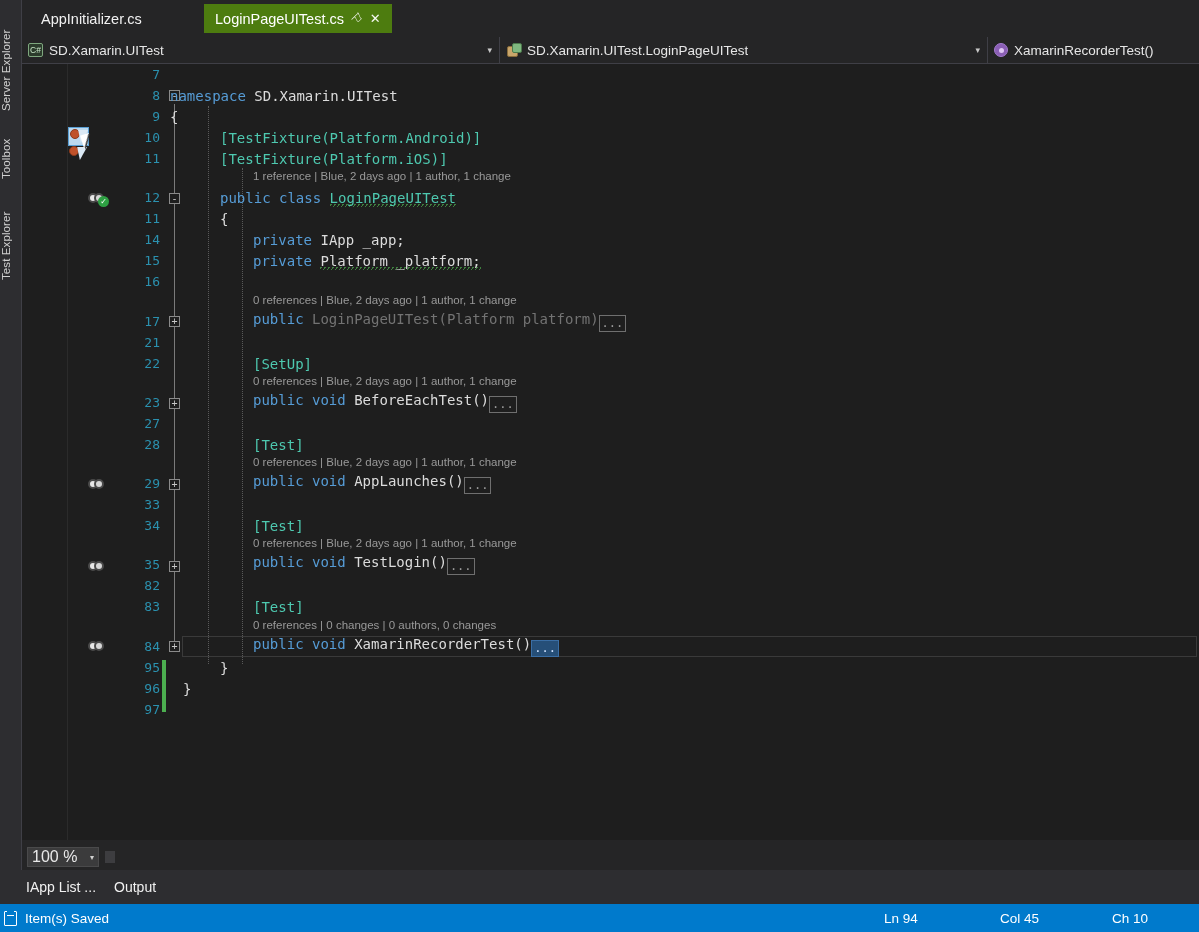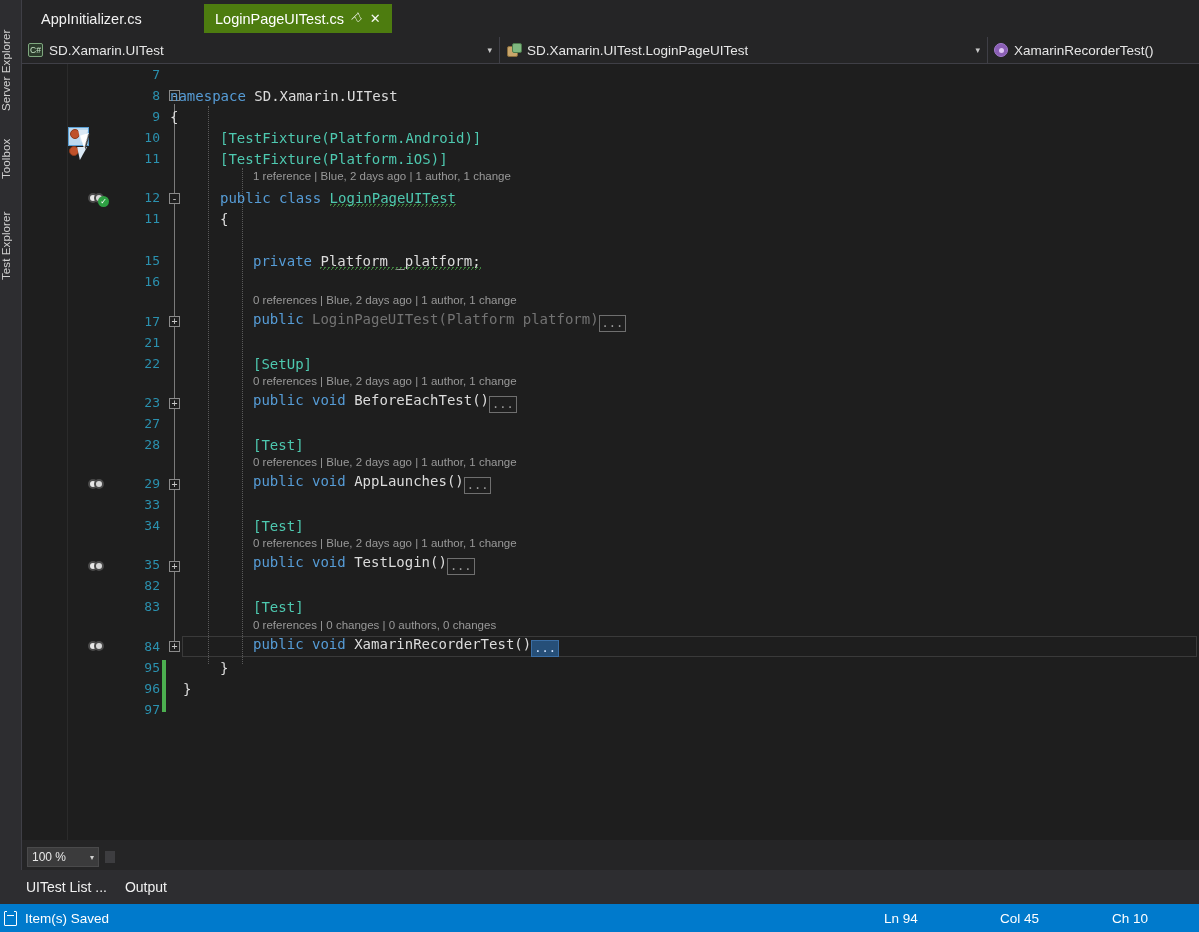--- a/index.html
+++ b/index.html
@@ -375,6 +375,10 @@
         <span class="codetext" style="left:198px;">{</span>
       </div>
 
+      <div class="row" style="top:165px;">
+        <span class="lnum">14</span>
+        <span class="codetext" style="left:231px;"><span class="kw">private</span> <span class="pln">IApp _app;</span></span>
+      </div>
 
       <div class="row" style="top:186px;">
         <span class="lnum">15</span>

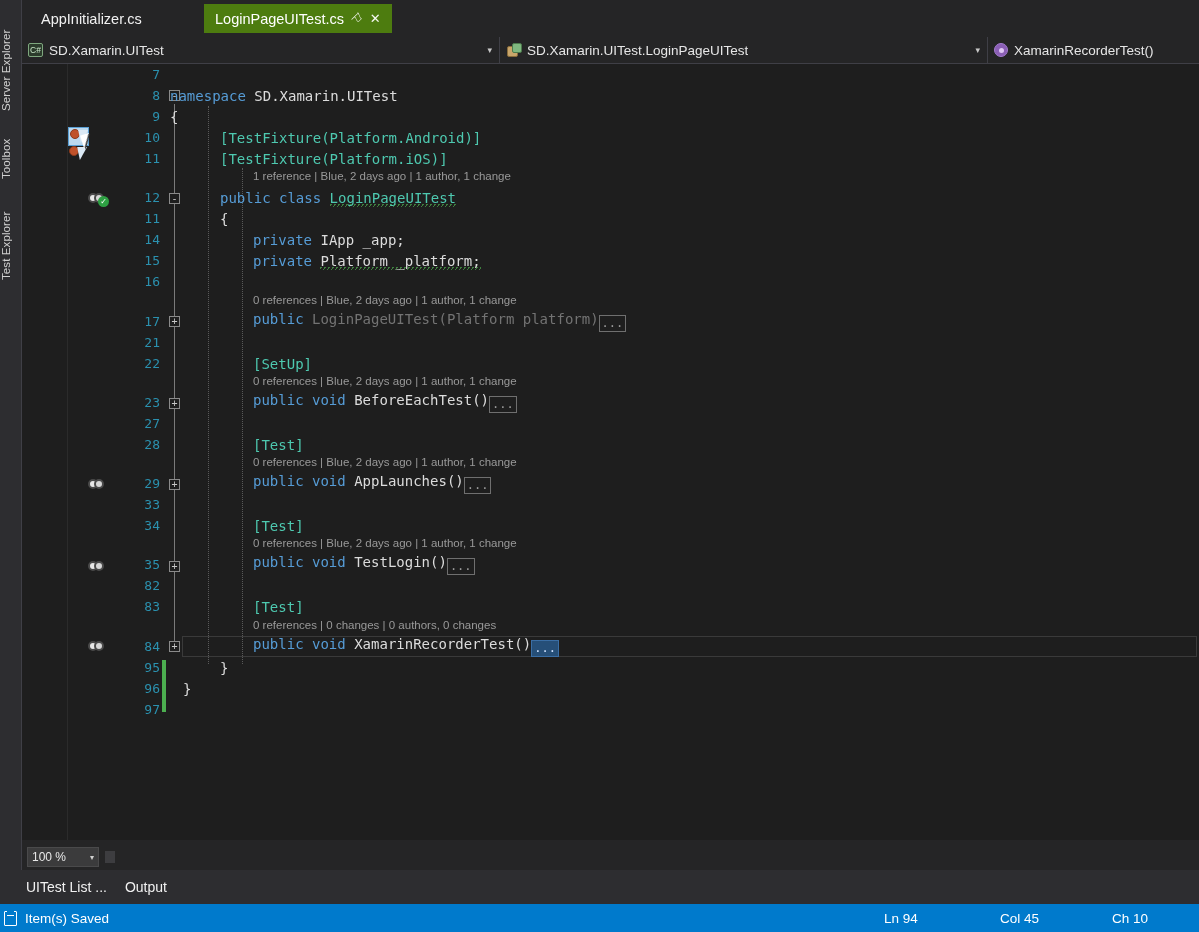--- a/index.html
+++ b/index.html
@@ -209,7 +209,7 @@
     font-size: 12px; display: flex; align-items: center; padding: 0 4px;
     justify-content: space-between;
   }
-  #zoombox .cv { font-size: 12px; }
+  #zoombox .cv { font-size: 16px; }
   #zoombox .ar { font-size: 8px; color: #d0d0d0; }
   #hsb-stub { margin-left: 6px; width: 10px; height: 12px; background:#3d3d40; }
 

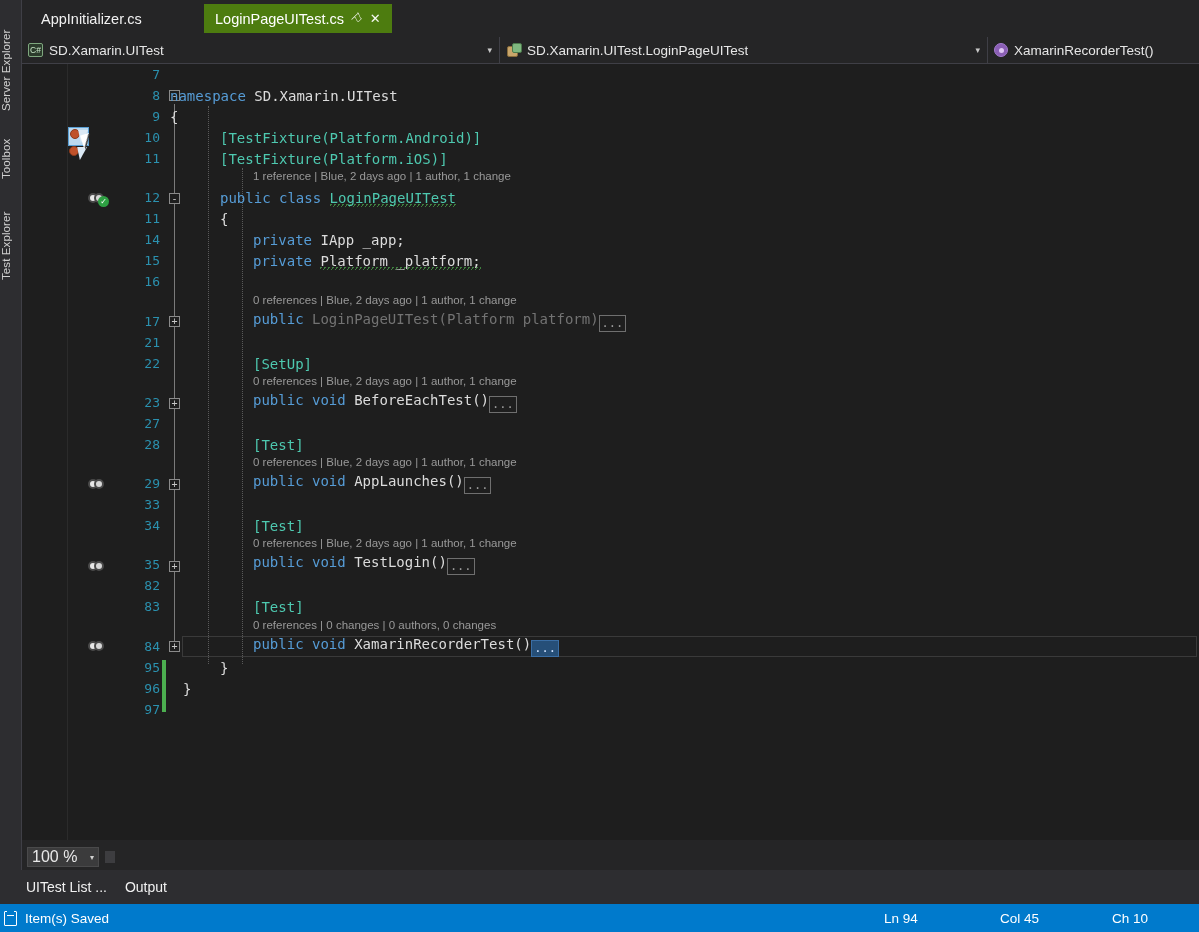--- a/index.html
+++ b/index.html
@@ -496,7 +496,7 @@
   </div>
 
   <div id="panel-tabs">
-    <div class="ptab">UITest List ...</div>
+    <div class="ptab">IApp List ...</div>
     <div class="ptab">Output</div>
   </div>
 

